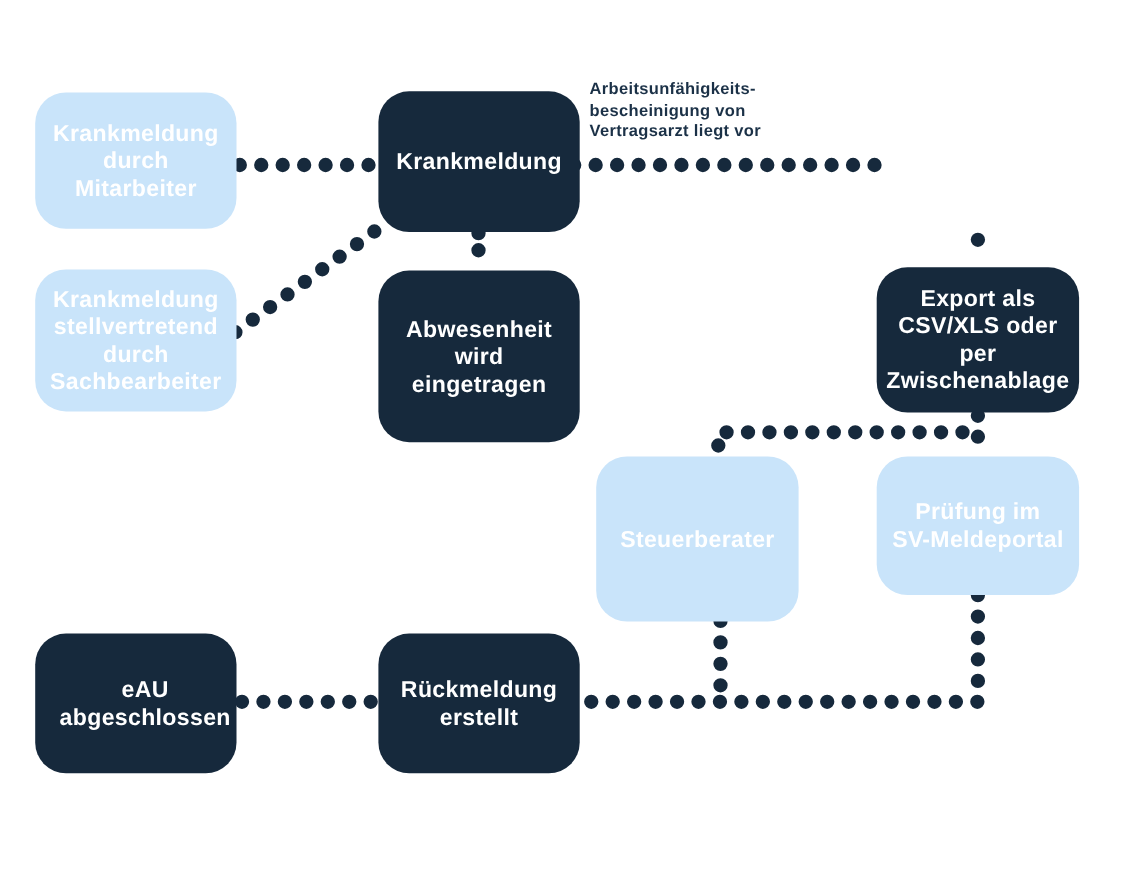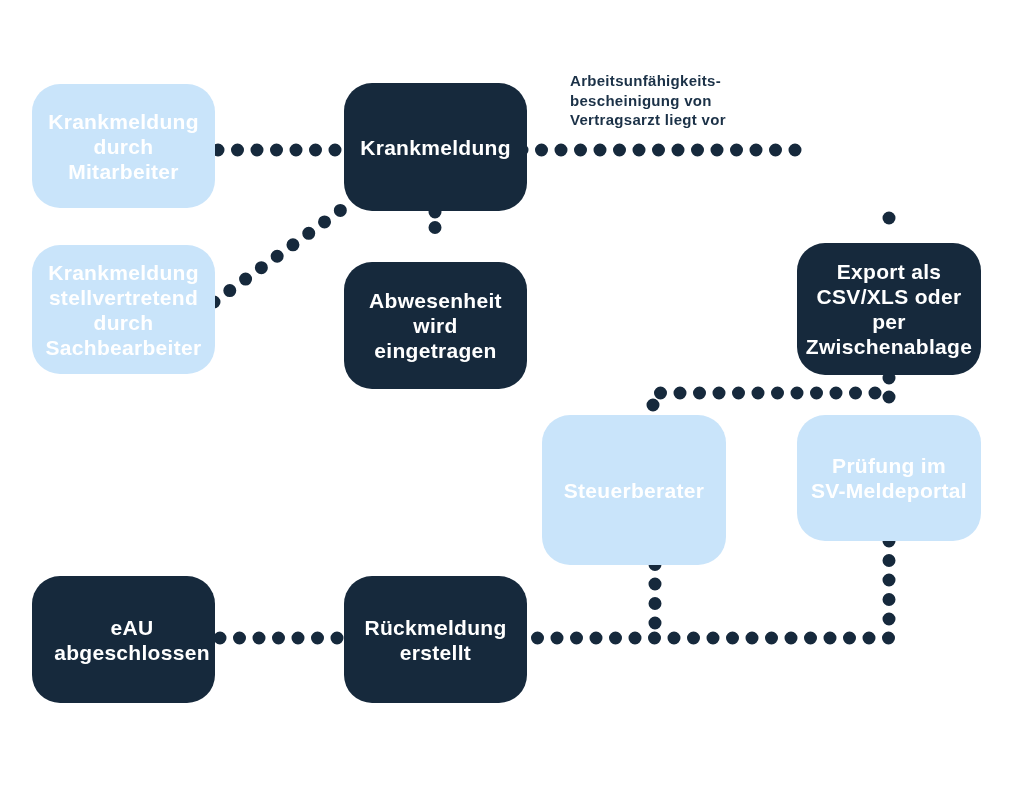--- a/index.html
+++ b/index.html
@@ -39,7 +39,7 @@
   #node-pruefung{left:797px;top:415px;width:184px;height:126px;}
   #node-eau-abgeschlossen{left:32px;top:576px;width:183px;height:127px;padding-left:20px;}
   #node-rueckmeldung{left:344px;top:576px;width:183px;height:127px;}
-  .annotation{position:absolute;z-index:3;left:570px;top:71px;width:270px;
+  .annotation{position:absolute;z-index:3;left:536px;top:71px;width:270px;
     font-size:15px;line-height:19.5px;font-weight:bold;
     color:var(--annotation_text);letter-spacing:0.3px;white-space:pre-line;}
 </style>

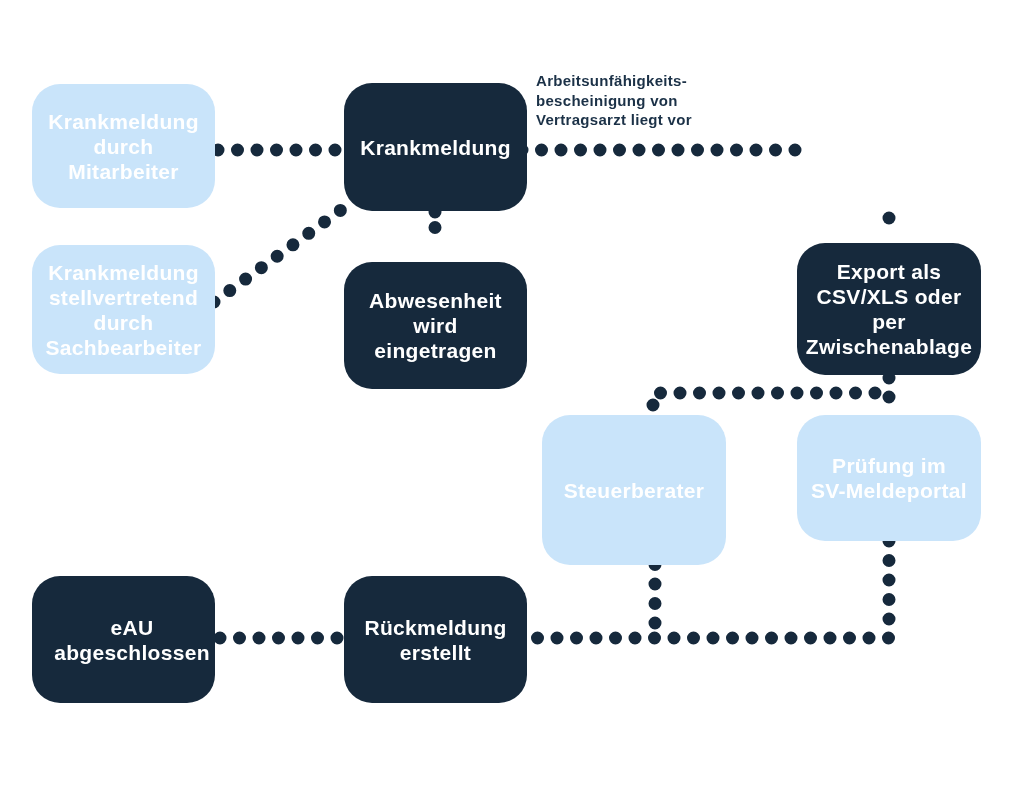--- a/index.html
+++ b/index.html
@@ -33,7 +33,7 @@
   #node-krankmeldung{left:344px;top:83px;width:183px;height:128px;}
   #node-eau-eintrag{left:797px;top:83px;width:184px;height:128px;}
   #node-stellvertretend{left:32px;top:245px;width:183px;height:129px;}
-  #node-abwesenheit{left:344px;top:246px;width:183px;height:127px;margin-top:16px;}
+  #node-abwesenheit{left:344px;top:246px;width:183px;height:156px;}
   #node-export{left:797px;top:243px;width:184px;height:132px;}
   #node-steuerberater{left:542px;top:415px;width:184px;height:150px;}
   #node-pruefung{left:797px;top:415px;width:184px;height:126px;}

